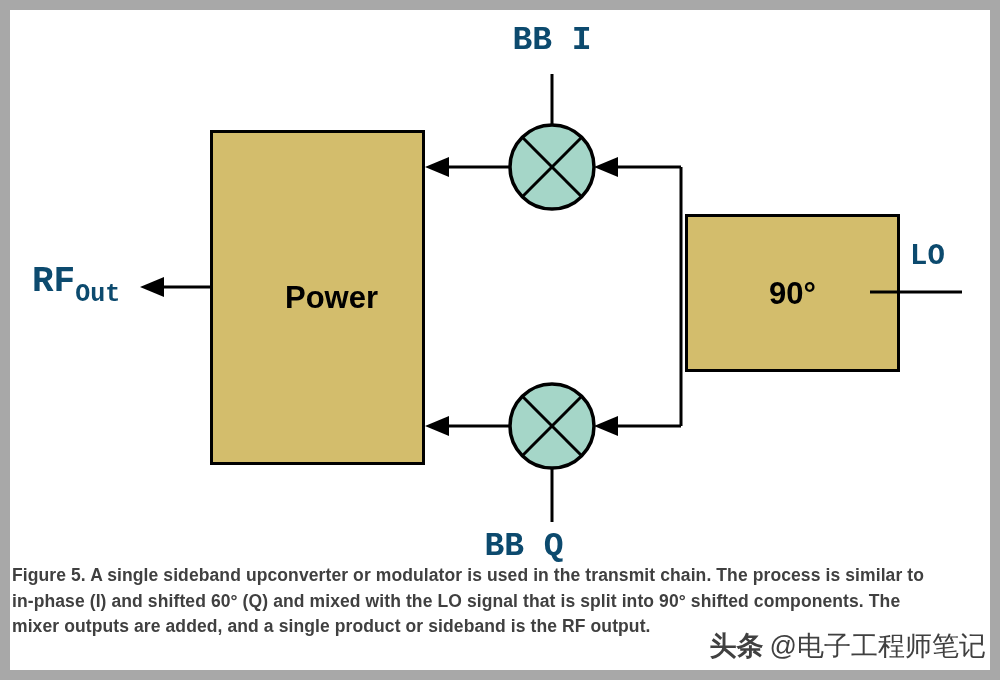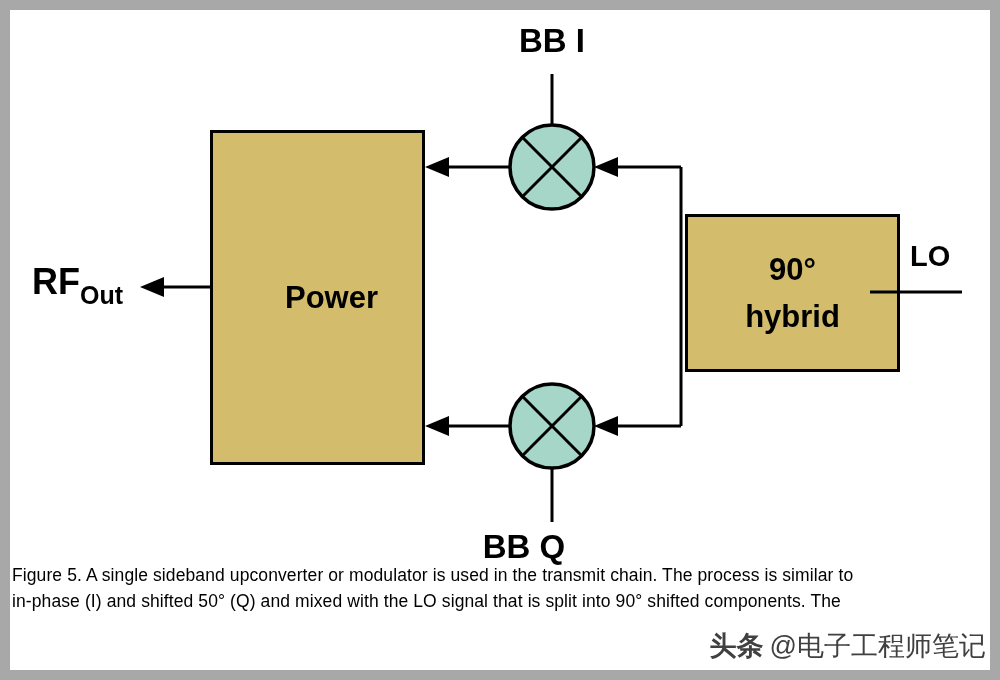--- a/index.html
+++ b/index.html
@@ -45,10 +45,11 @@
   .sig-label {
     position: absolute;
     z-index: 4;
-    color: #000000;
+    color: #0c4a6e;
     font-weight: bold;
     font-size: 33px;
     white-space: nowrap;
+    font-family: Liberation Mono, monospace;
   }
   .bb-i { left: 552px; top: 22px; transform: translateX(-50%); }
   .bb-q { left: 524px; top: 528px; transform: translateX(-50%); }

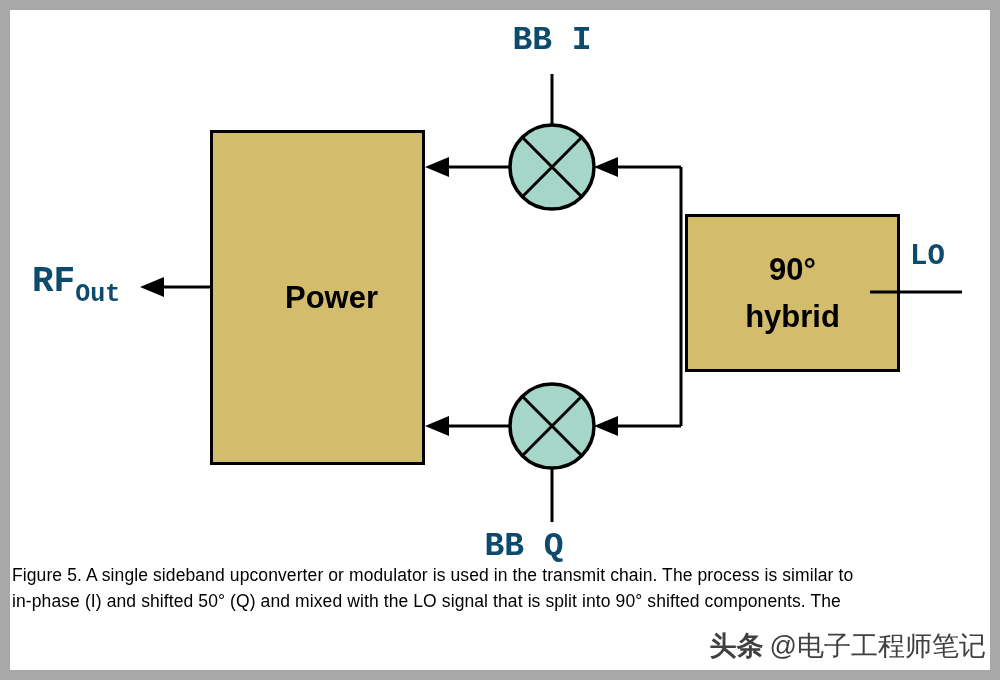--- a/index.html
+++ b/index.html
@@ -121,7 +121,6 @@
 
 <div class="box hybrid-box">
   <div>90°</div>
-  <div>hybrid</div>
 </div>
 
 <div class="sig-label bb-i">BB I</div>

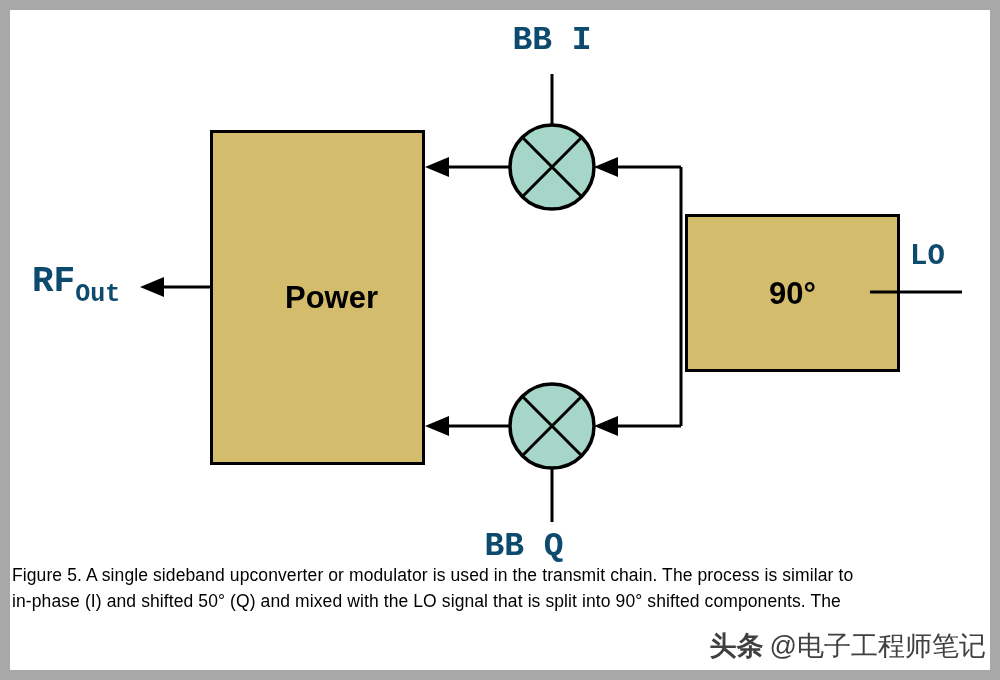--- a/index.html
+++ b/index.html
@@ -63,11 +63,12 @@
     position: absolute;
     left: 12px; top: 563px;
     z-index: 4;
-    color: #000000;
+    color: #404040;
     font-size: 17.5px;
     line-height: 25.5px;
     letter-spacing: 0.1px;
     white-space: nowrap;
+    font-weight: bold;
   }
   .watermark {
     position: absolute;

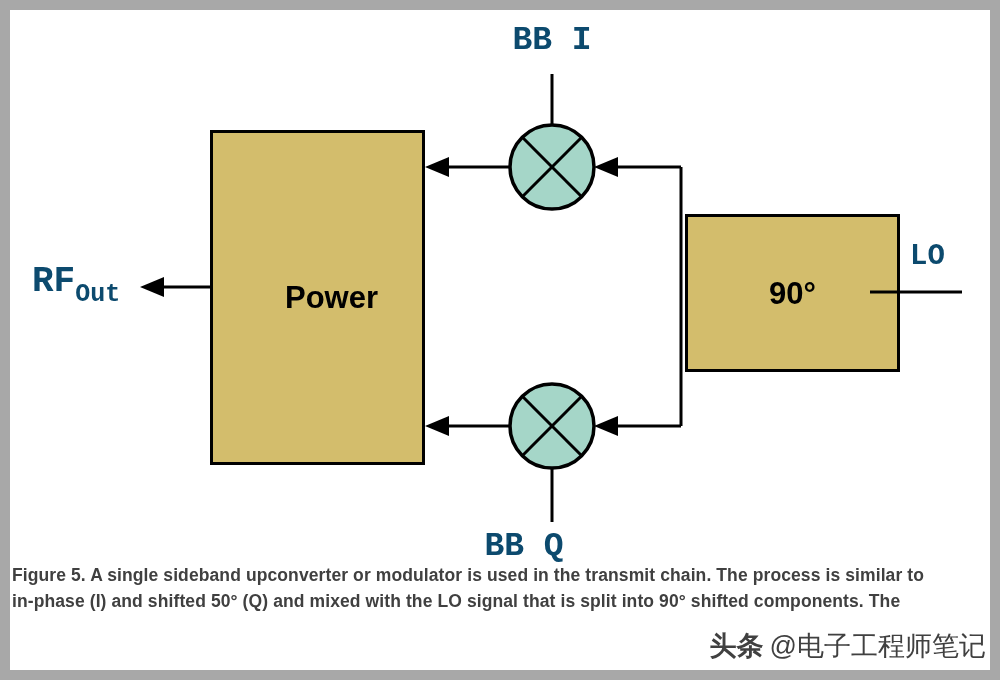--- a/index.html
+++ b/index.html
@@ -131,7 +131,7 @@
 
 <div class="caption">
   <div>Figure 5. A single sideband upconverter or modulator is used in the transmit chain. The process is similar to</div>
-  <div>in-phase (I) and shifted 50° (Q) and mixed with the LO signal that is split into 90° shifted components. The</div>
+  <div>in-phase (I) and shifted 60° (Q) and mixed with the LO signal that is split into 90° shifted components. The</div>
 </div>
 
 <div class="watermark">

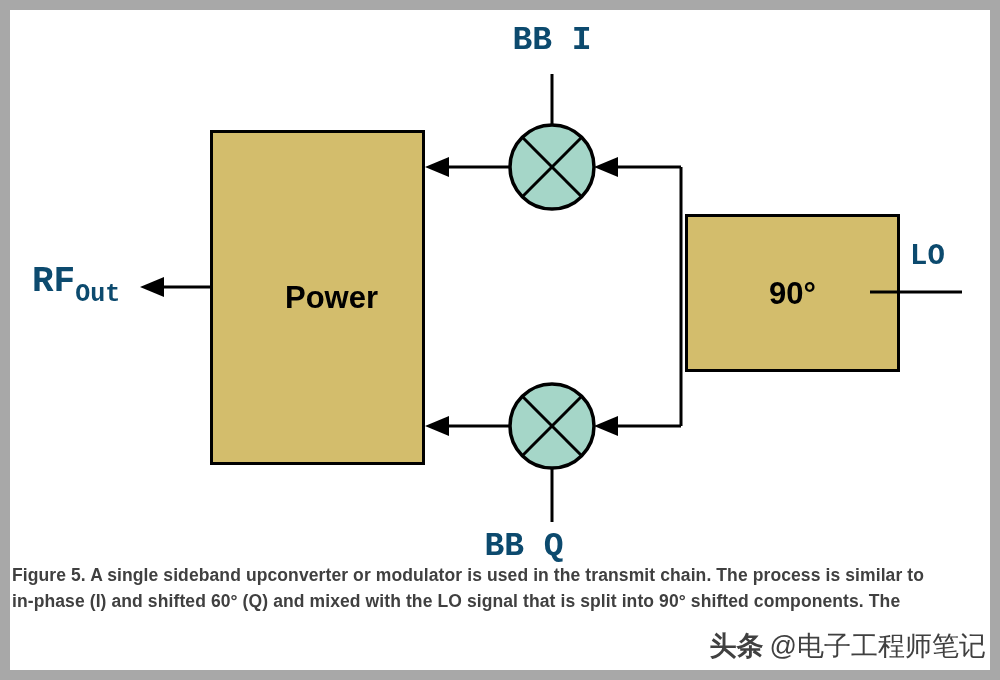--- a/index.html
+++ b/index.html
@@ -132,6 +132,7 @@
 <div class="caption">
   <div>Figure 5. A single sideband upconverter or modulator is used in the transmit chain. The process is similar to</div>
   <div>in-phase (I) and shifted 60° (Q) and mixed with the LO signal that is split into 90° shifted components. The</div>
+  <div>mixer outputs are added, and a single product or sideband is the RF output.</div>
 </div>
 
 <div class="watermark">

